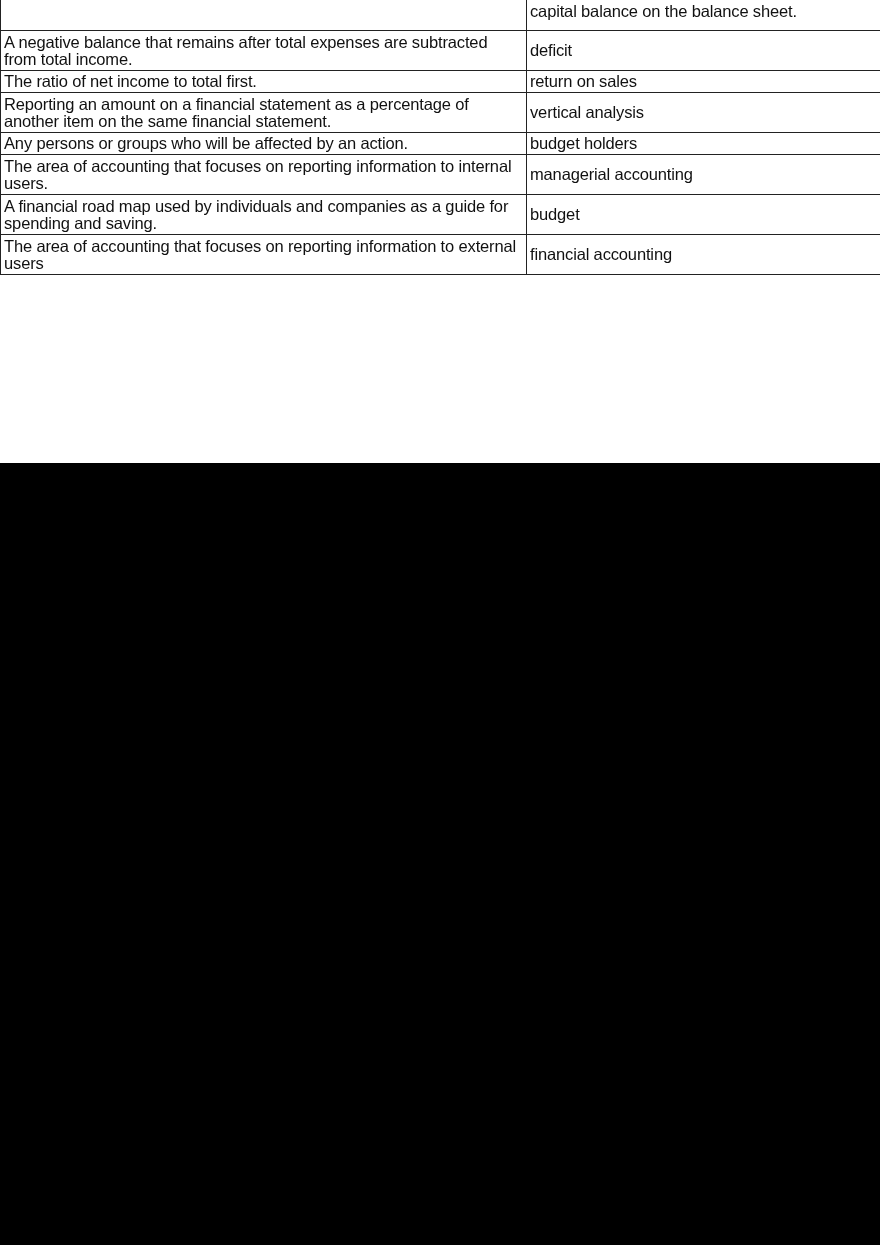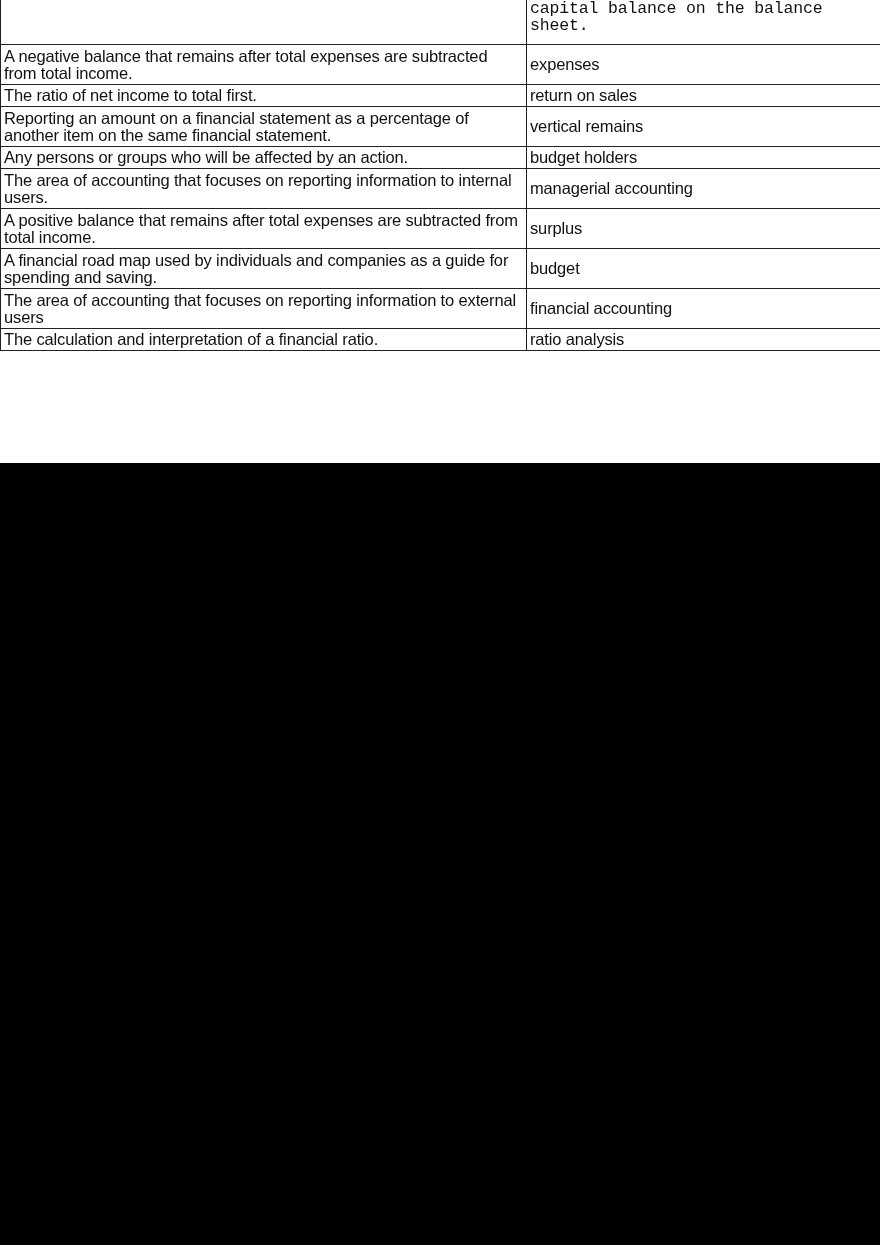--- a/index.html
+++ b/index.html
@@ -42,7 +42,7 @@
   table.defs tr.one-line td { height: 21px; }
   table.defs tr.two-line td { height: 39px; margin-left: 40px; }
   table.defs tr.first-row td { height: 20px; }
-  table.defs tr.first-row td.term { vertical-align: bottom; padding-bottom: 10px; font-family: Liberation Mono, monospace; }
+  table.defs tr.first-row td.term { vertical-align: bottom; padding-bottom: 10px; }
   .black-region {
     position: absolute;
     left: 0;

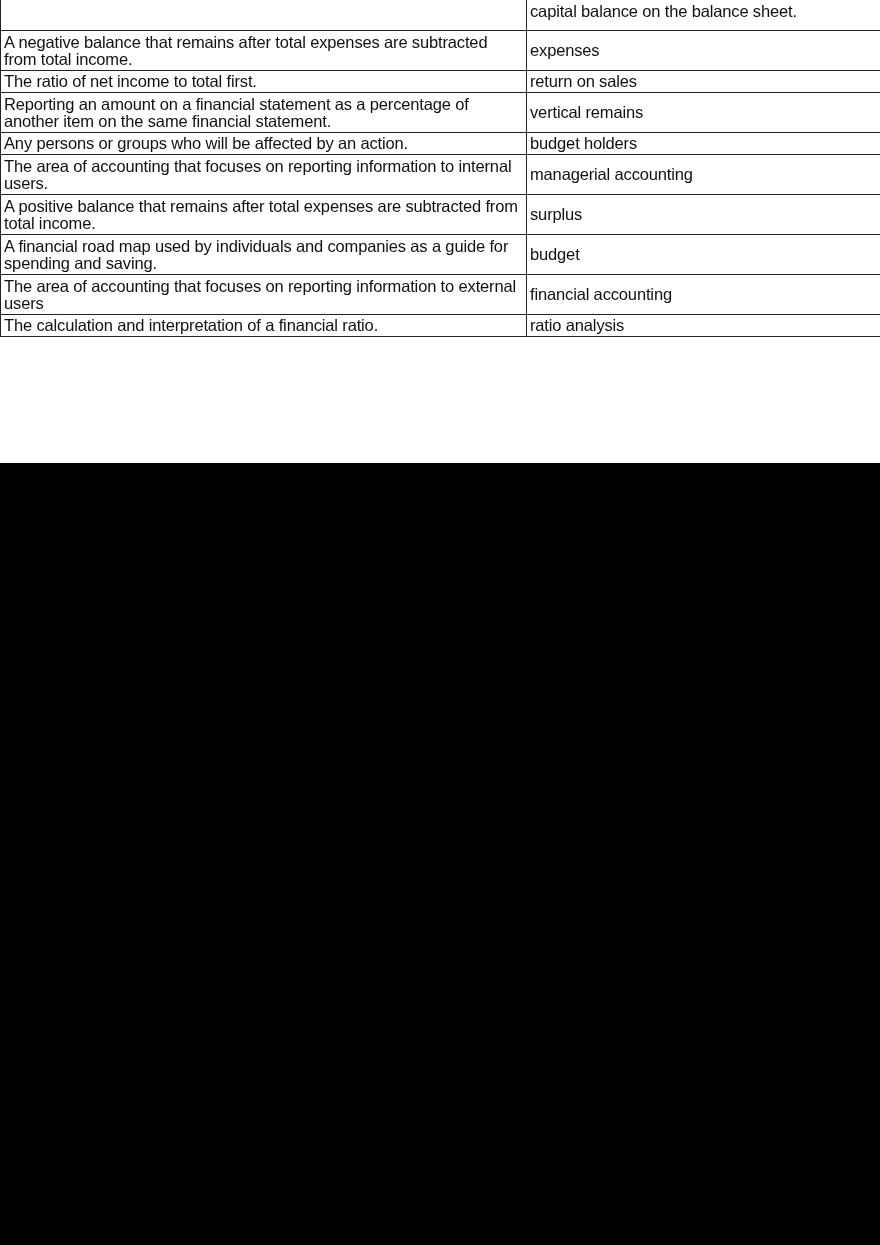--- a/index.html
+++ b/index.html
@@ -69,7 +69,7 @@
         </tr>
         <tr class="two-line">
           <td class="def">A negative balance that remains after total expenses are subtracted from total income.</td>
-          <td class="term">expenses</td>
+          <td class="term">deficit</td>
         </tr>
         <tr class="one-line">
           <td class="def">The ratio of net income to total first.</td>

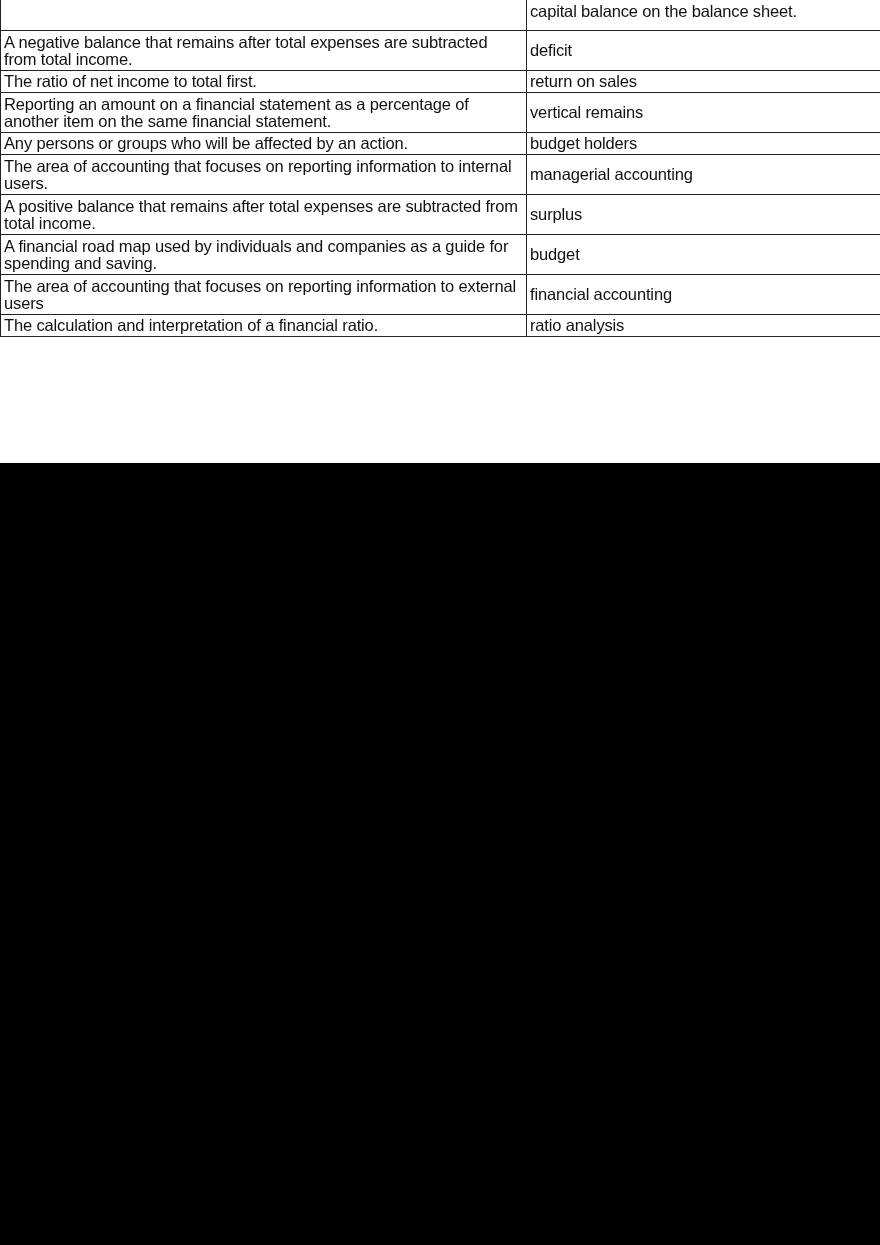--- a/index.html
+++ b/index.html
@@ -77,7 +77,7 @@
         </tr>
         <tr class="two-line">
           <td class="def">Reporting an amount on a financial statement as a percentage of another item on the same financial statement.</td>
-          <td class="term">vertical remains</td>
+          <td class="term">vertical analysis</td>
         </tr>
         <tr class="one-line">
           <td class="def">Any persons or groups who will be affected by an action.</td>

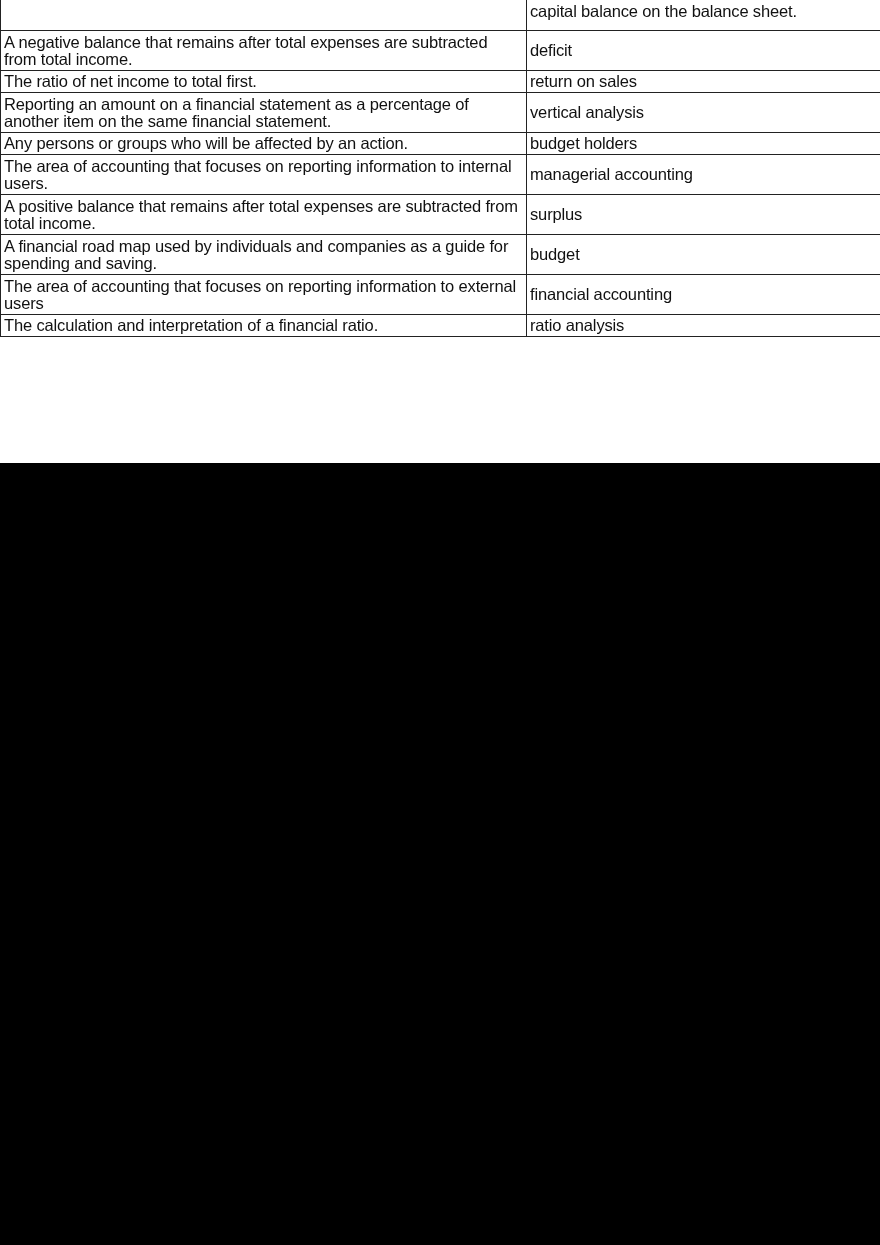--- a/index.html
+++ b/index.html
@@ -88,10 +88,6 @@
           <td class="term">managerial accounting</td>
         </tr>
         <tr class="two-line">
-          <td class="def">A positive balance that remains after total expenses are subtracted from total income.</td>
-          <td class="term">surplus</td>
-        </tr>
-        <tr class="two-line">
           <td class="def">A financial road map used by individuals and companies as a guide for spending and saving.</td>
           <td class="term">budget</td>
         </tr>

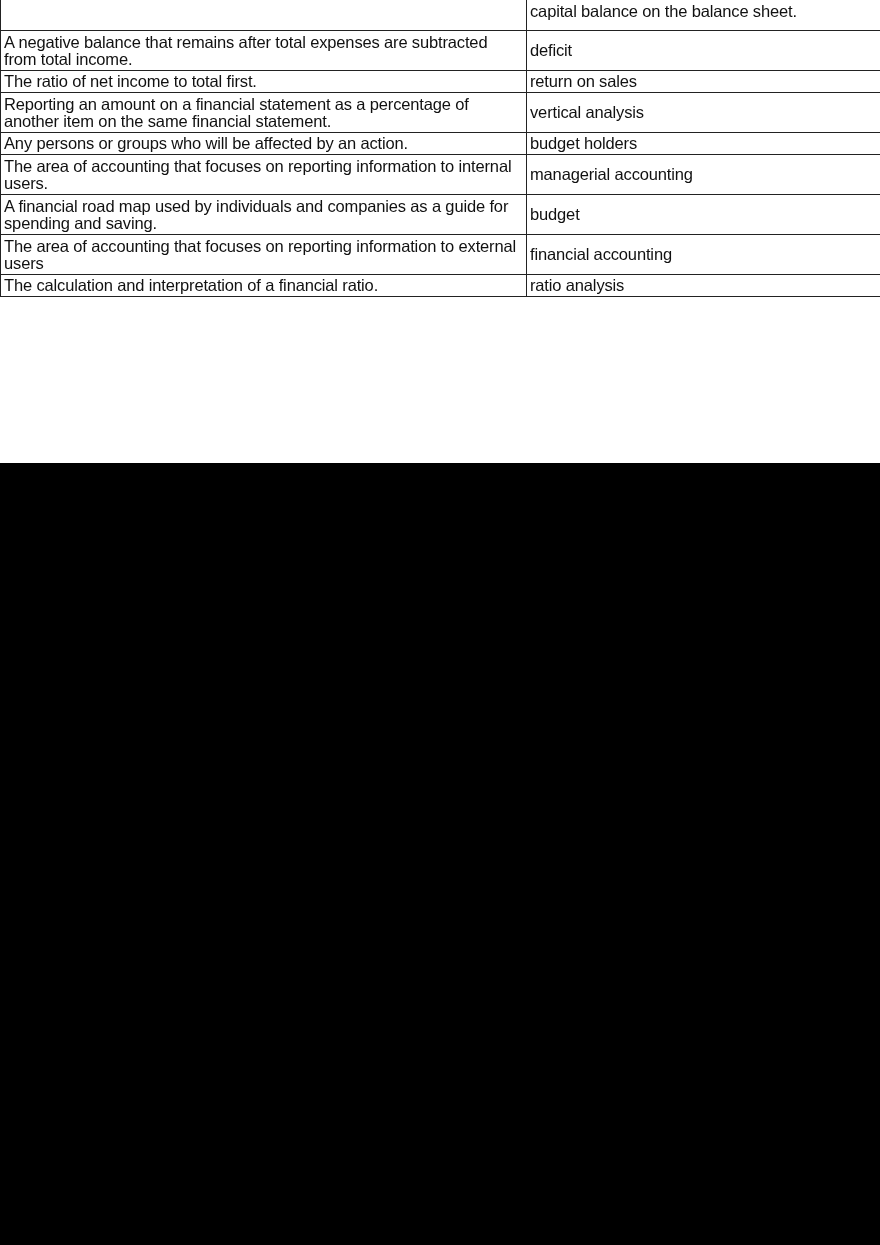--- a/index.html
+++ b/index.html
@@ -95,10 +95,6 @@
           <td class="def">The area of accounting that focuses on reporting information to external users</td>
           <td class="term">financial accounting</td>
         </tr>
-        <tr class="one-line">
-          <td class="def">The calculation and interpretation of a financial ratio.</td>
-          <td class="term">ratio analysis</td>
-        </tr>
       </tbody>
     </table>
   </div>

